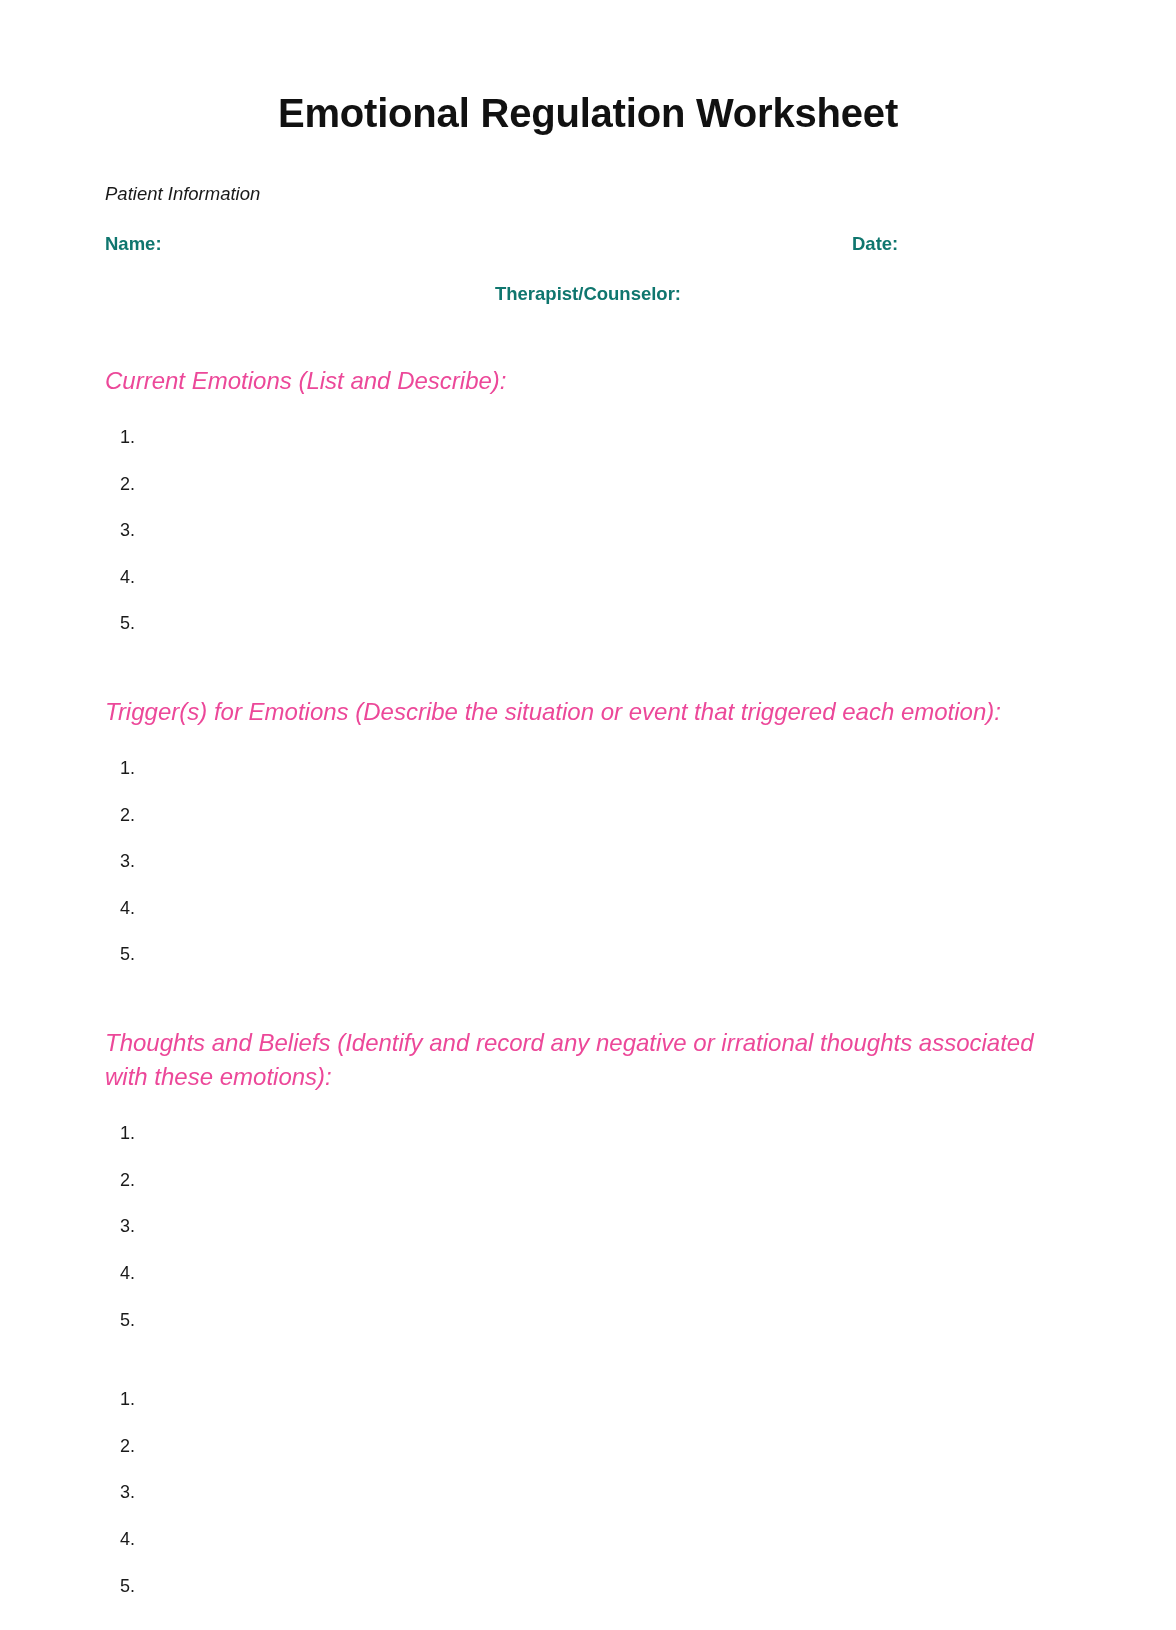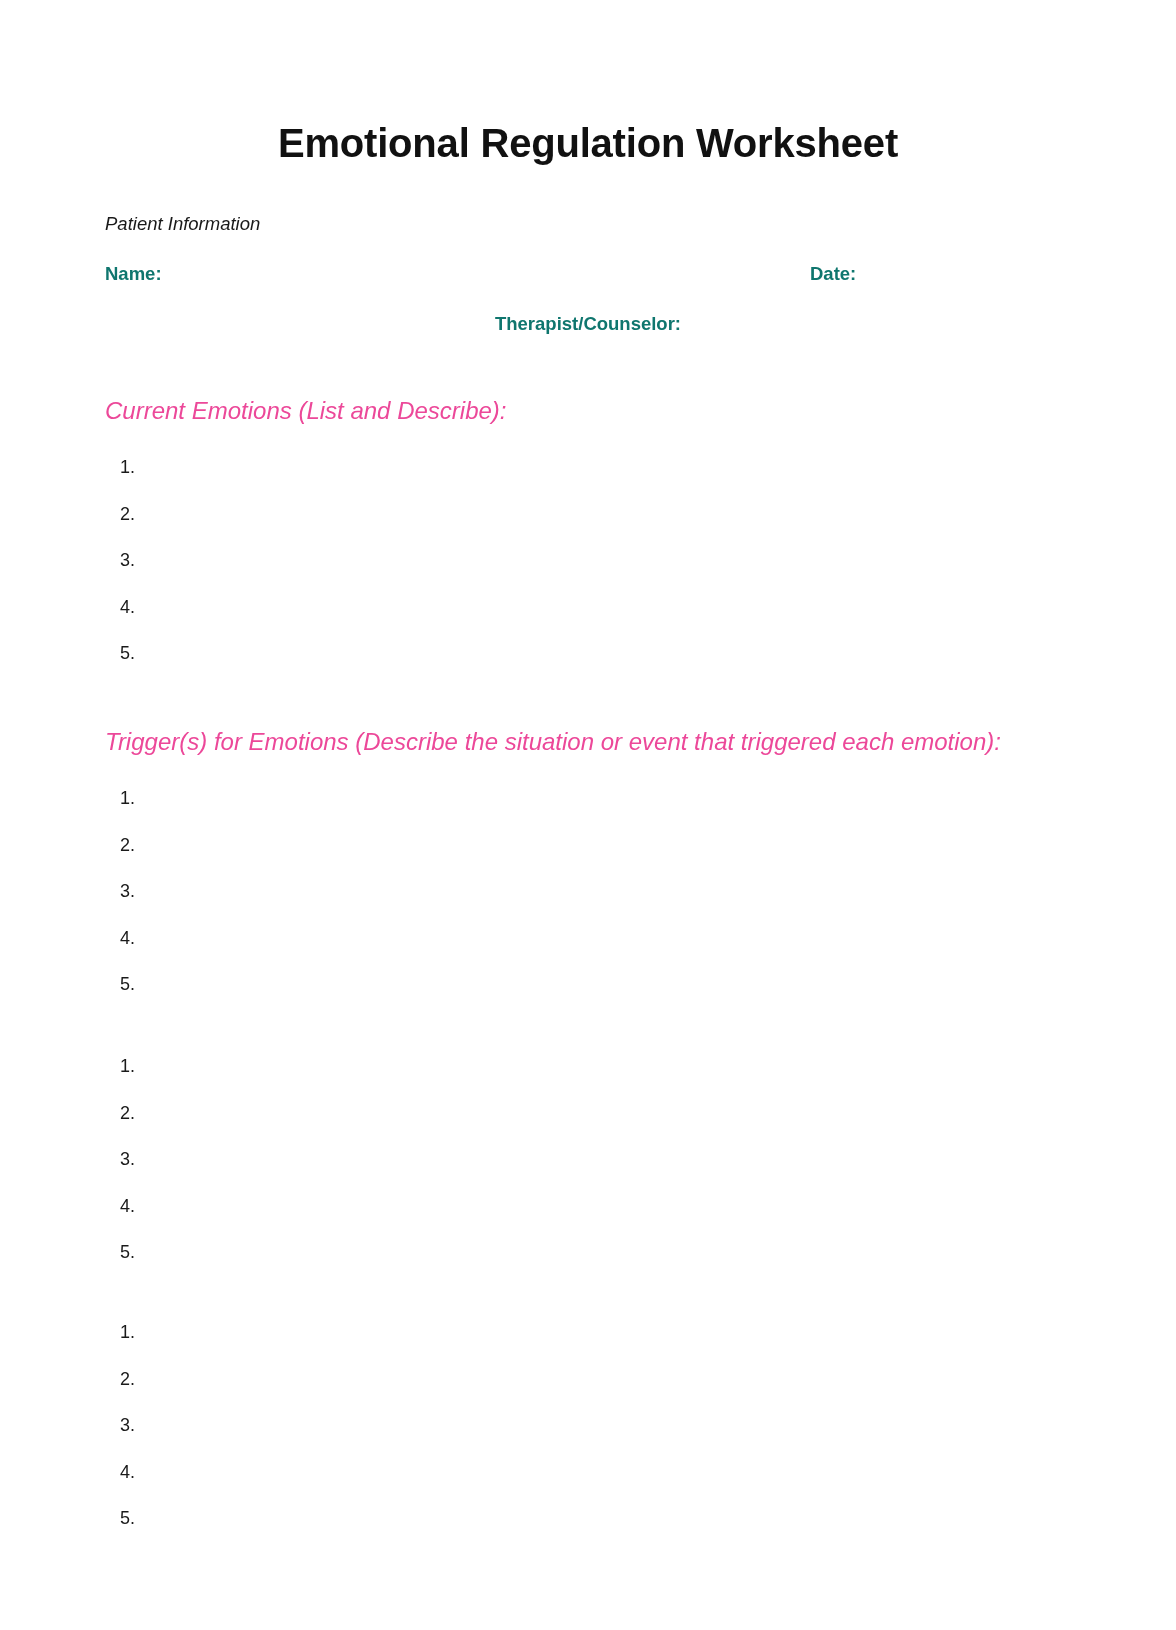--- a/index.html
+++ b/index.html
@@ -30,7 +30,6 @@
     left: 105px;
     right: 105px;
     top: 0;
-    margin-top: 30px;
   }
 
   

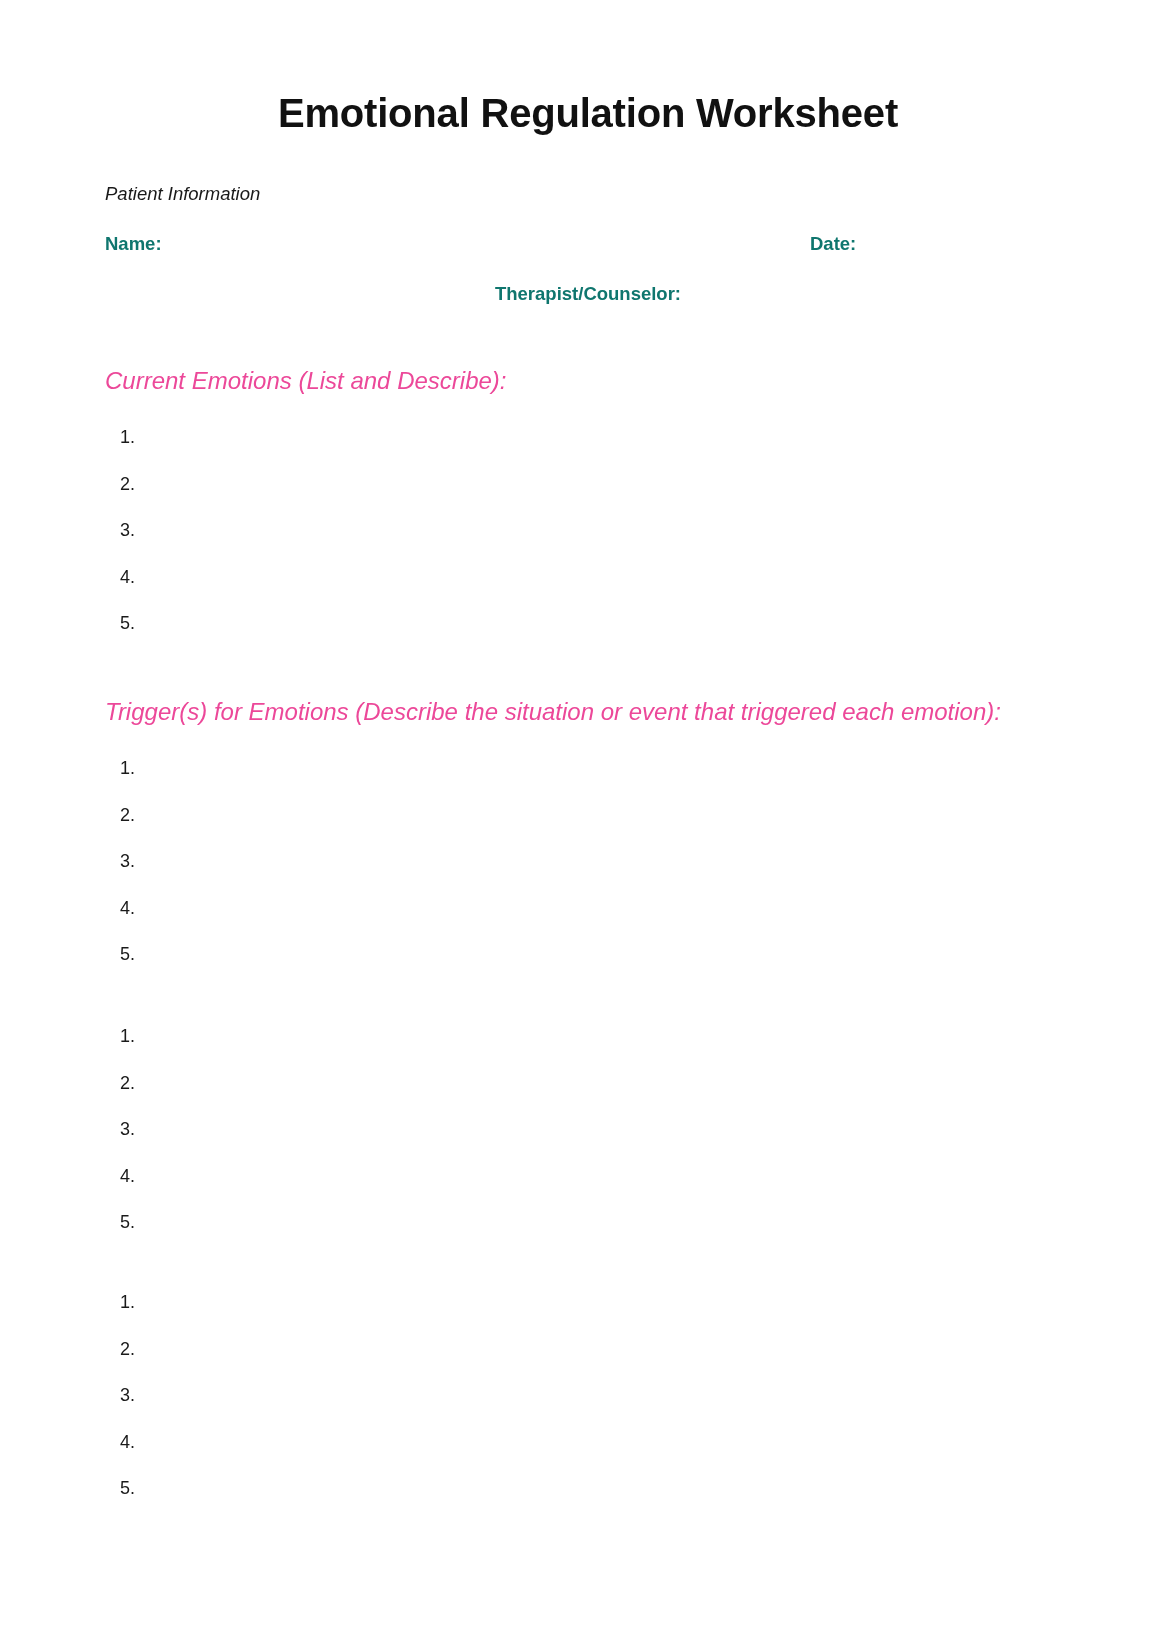--- a/index.html
+++ b/index.html
@@ -67,7 +67,7 @@
   }
   .field-label.date-label {
     position: absolute;
-    left: 705px;
+    left: 747px;
     top: 0;
   }
   .field-row.single {

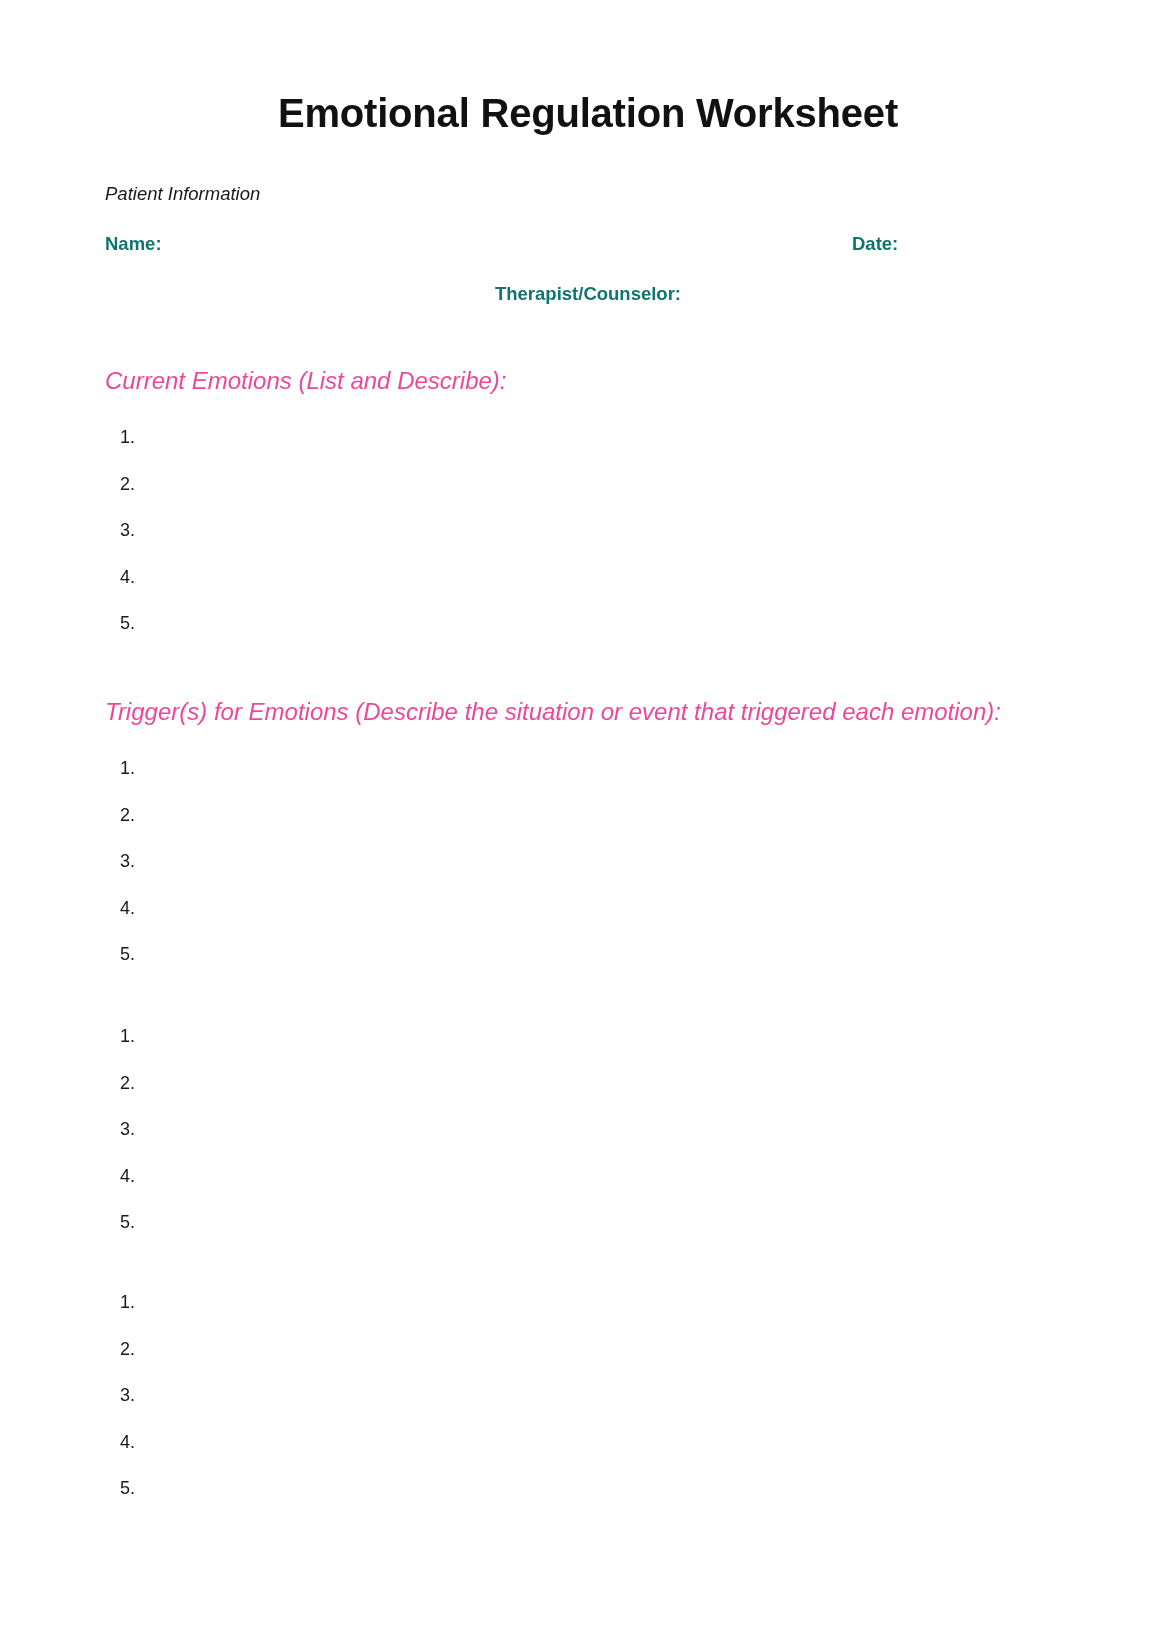--- a/index.html
+++ b/index.html
@@ -154,6 +154,7 @@
     </div>
 
     <div class="section" id="section-thoughts">
+      <div class="section-heading">Thoughts and Beliefs (Identify and record any negative or irrational thoughts associated with these emotions):</div>
       <ol class="numbered-list">
         <li>1.</li>
         <li>2.</li>

